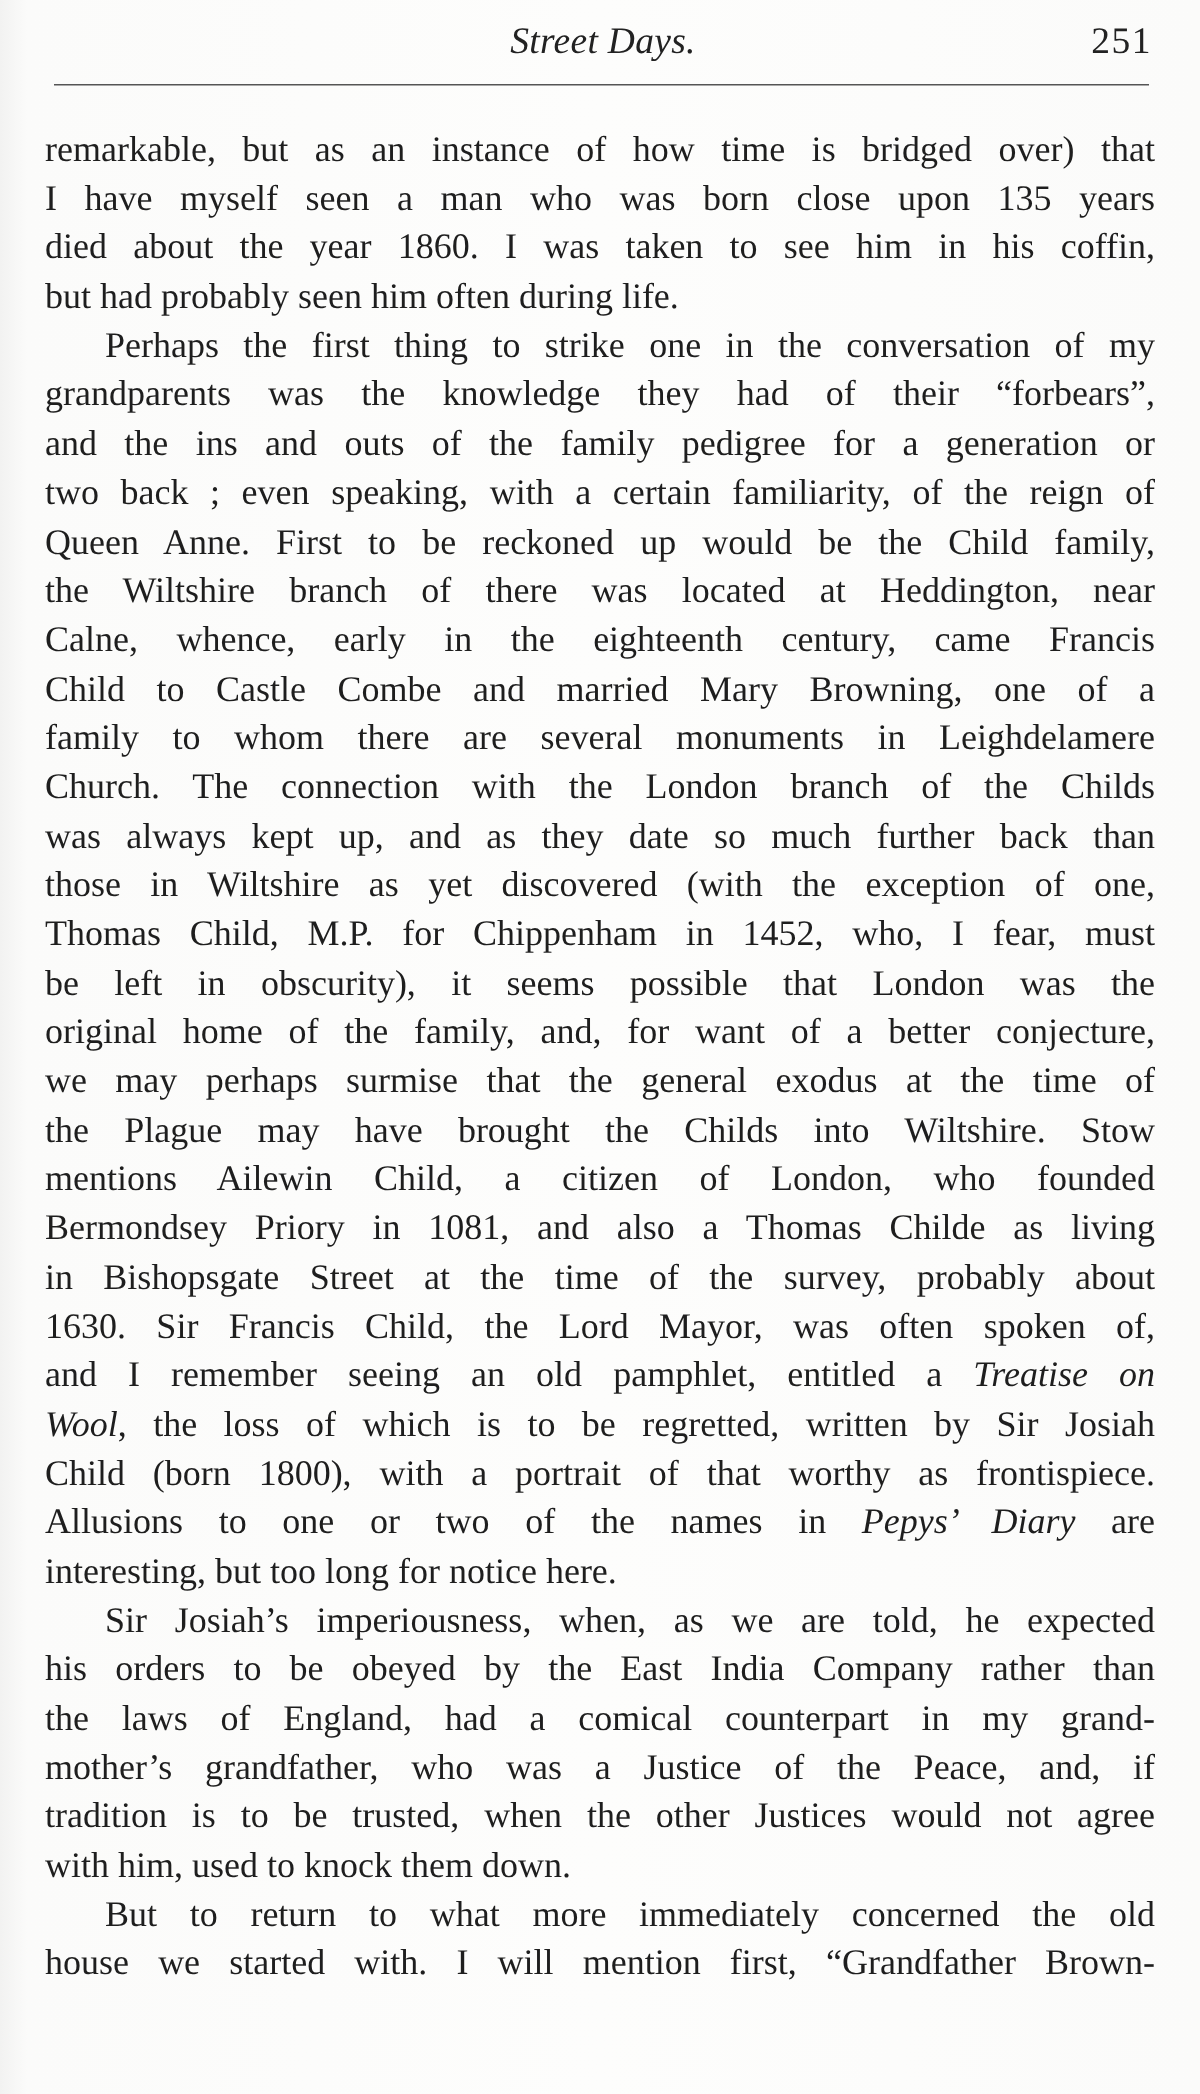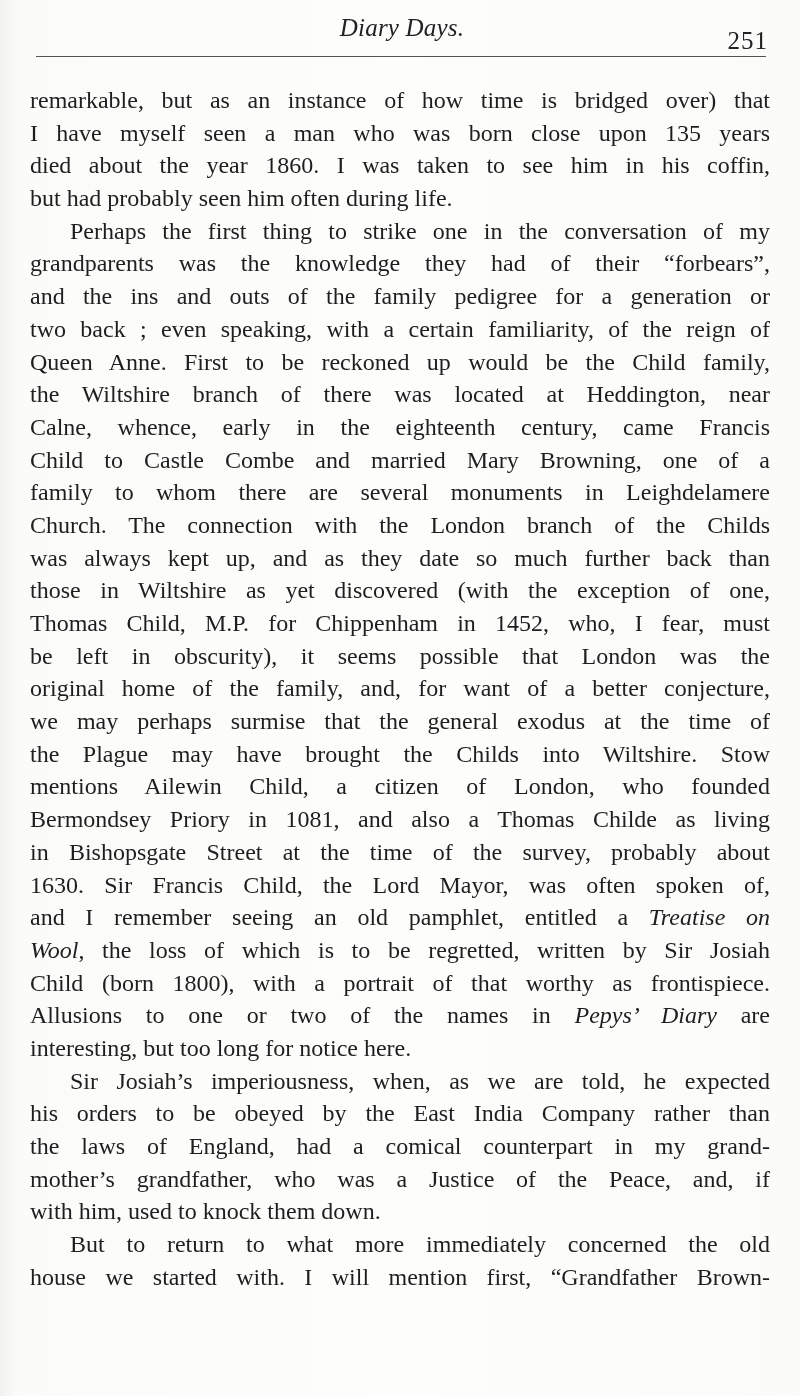--- a/index.html
+++ b/index.html
@@ -87,7 +87,7 @@
 
 <div class="page">
   <div class="running-head">
-    <div class="running-title">Diary Days.</div>
+    <div class="running-title">Street Days.</div>
     <div class="page-number">251</div>
   </div>
   <div class="head-rule"></div>

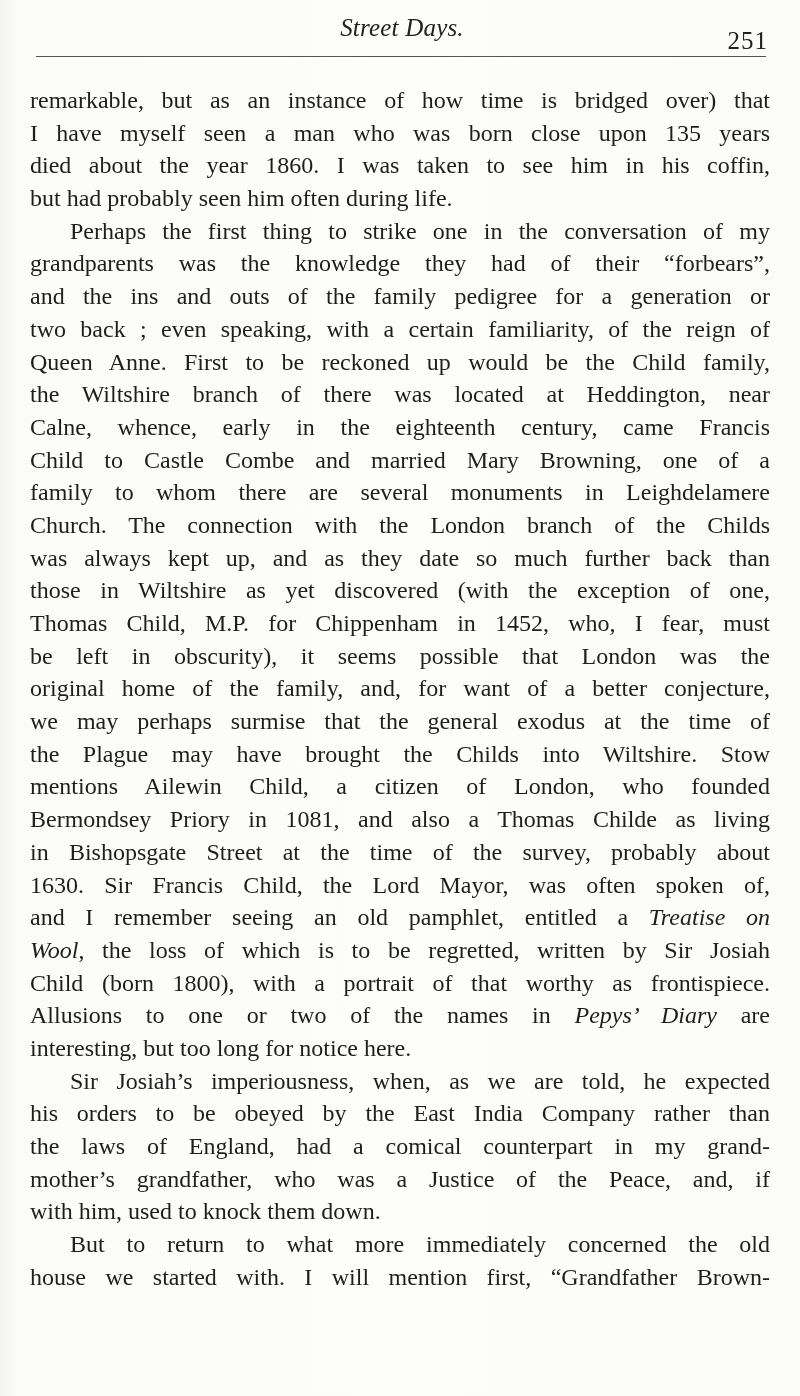--- a/index.html
+++ b/index.html
@@ -43,7 +43,7 @@
     .page-number {
       position: absolute;
       right: 0;
-      top: 13px;
+      top: 0;
       font-size: 25px;
       color: #222;
       letter-spacing: 1px;

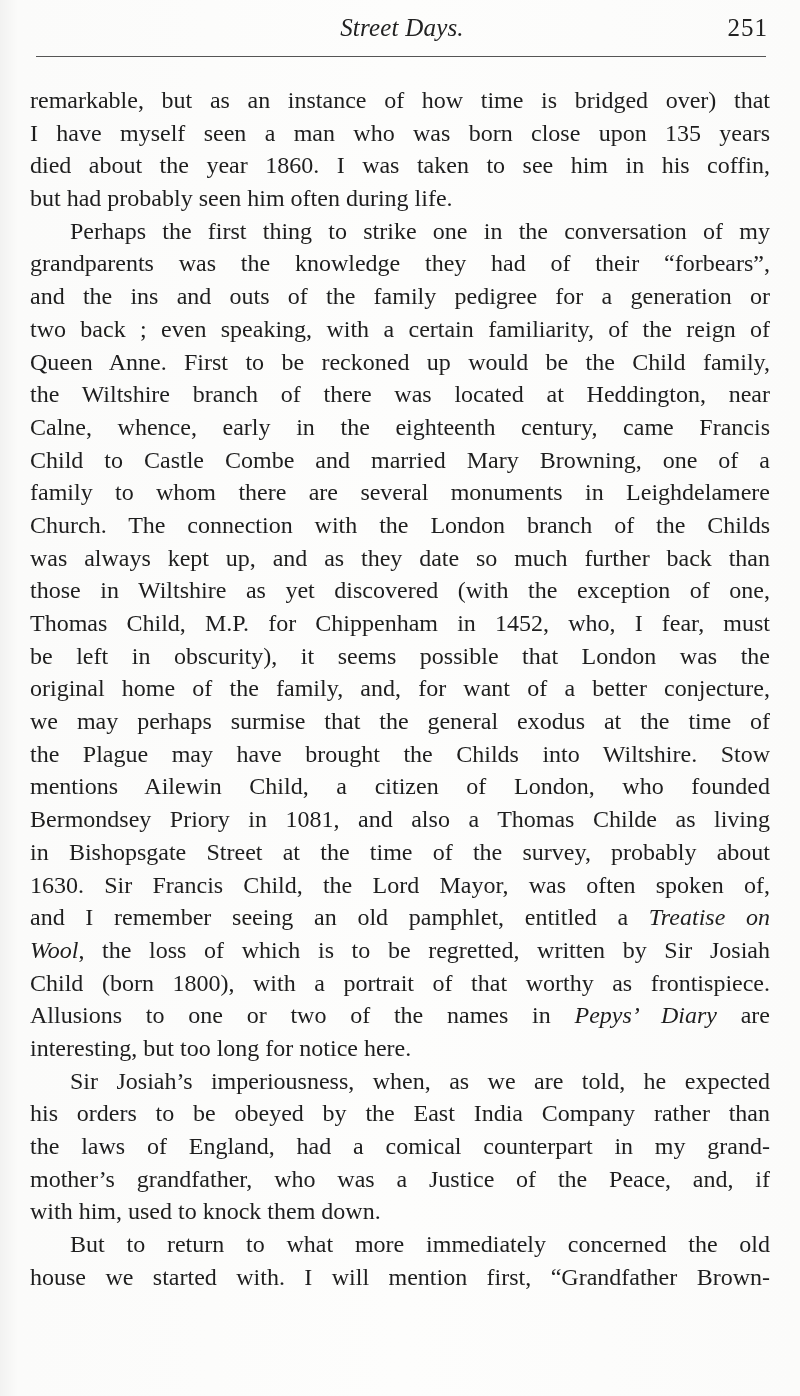--- a/index.html
+++ b/index.html
@@ -132,6 +132,7 @@
         <span class="line">his orders to be obeyed by the East India Company rather than</span>
         <span class="line">the laws of England, had a comical counterpart in my grand-</span>
         <span class="line">mother’s grandfather, who was a Justice of the Peace, and, if</span>
+        <span class="line">tradition is to be trusted, when the other Justices would not agree</span>
         <span class="line last">with him, used to knock them down.</span>
       </div>
       <div>

